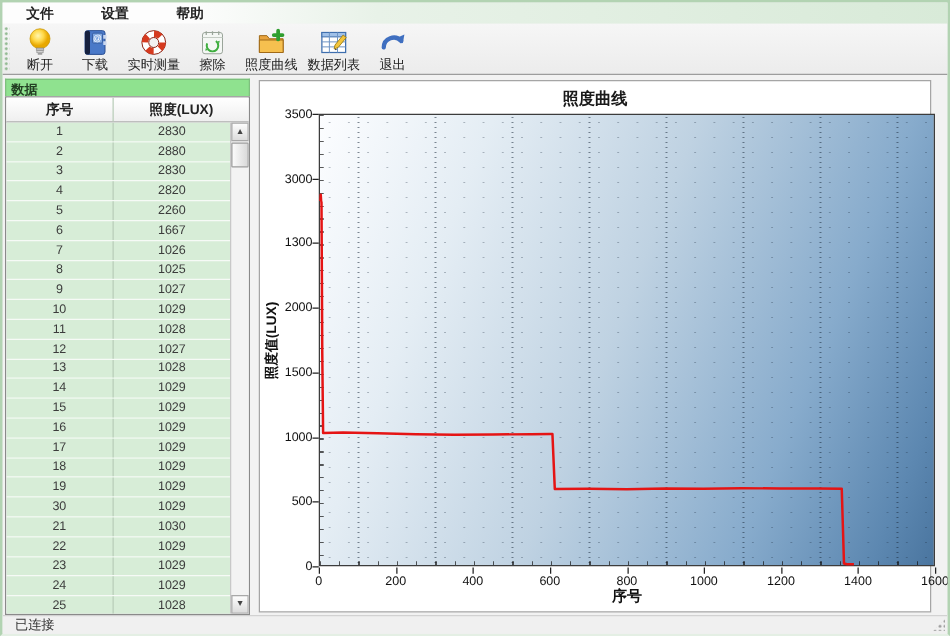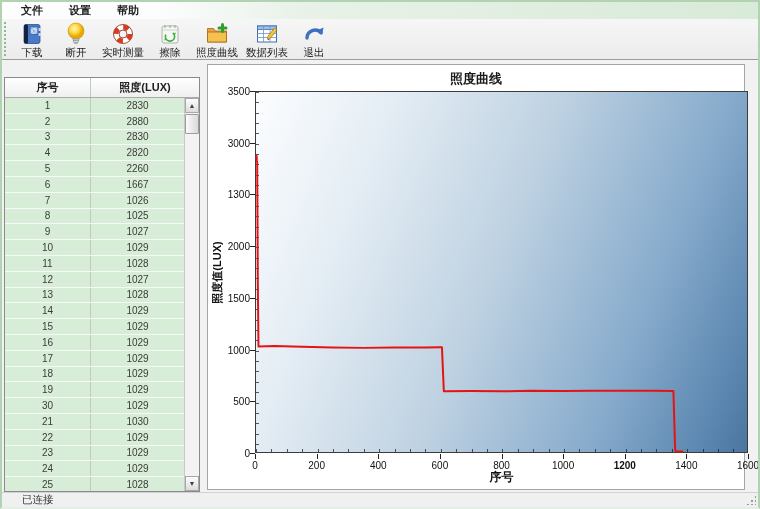--- a/index.html
+++ b/index.html
@@ -12,7 +12,7 @@
   .menubar {
     position:absolute; left:0; top:0; right:0; height:17px;
     background:linear-gradient(90deg,#fdfdfd 0,#fdfdfd 150px,#e8f2e8 300px,#d8ead8 100%);
-    display:flex; align-items:center; padding-left:10px; gap:8px;
+    display:flex; align-items:center; padding-left:10px; gap:20px;
   }
   .menu-item { font-size:11px; font-weight:bold; color:#222; padding:1px 9px; cursor:default; }
   

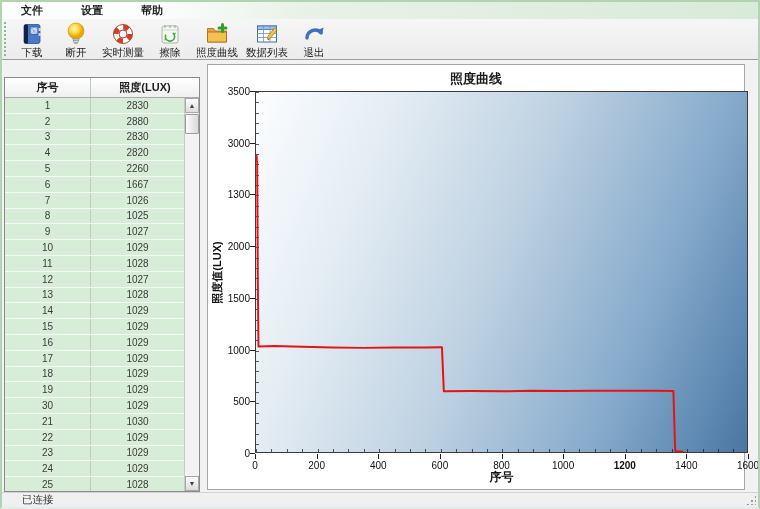--- a/index.html
+++ b/index.html
@@ -122,18 +122,6 @@
 
   <div class="toolbar">
     <div class="grip"></div>
-
-    <div class="tool">
-      <svg class="ico" viewBox="0 0 24 24">
-        <rect x="4" y="2.5" width="16" height="19" rx="2" fill="#4a79c8" stroke="#2b4f92" stroke-width="0.8"></rect>
-        <rect x="4" y="2.5" width="4" height="19" rx="1.5" fill="#16213f"></rect>
-        <rect x="10" y="4.5" width="8" height="8" rx="1" fill="#7ea6e0" stroke="#2b4f92" stroke-width="0.6"></rect>
-        <text x="14" y="10.8" font-size="7" fill="#fff" text-anchor="middle" font-family="Liberation Sans, sans-serif">@</text>
-        <rect x="18.6" y="6" width="2.6" height="3" fill="#c9d6ee"></rect>
-        <rect x="18.6" y="11" width="2.6" height="3" fill="#c9d6ee"></rect>
-      </svg>
-      <span class="lbl">下载</span>
-    </div>
 
     <div class="tool">
       <svg class="ico" viewBox="0 0 24 24">
@@ -150,6 +138,18 @@
         <rect x="10.2" y="20.4" width="3.6" height="1.4" fill="#9e9e9e"></rect>
       </svg>
       <span class="lbl">断开</span>
+    </div>
+
+    <div class="tool">
+      <svg class="ico" viewBox="0 0 24 24">
+        <rect x="4" y="2.5" width="16" height="19" rx="2" fill="#4a79c8" stroke="#2b4f92" stroke-width="0.8"></rect>
+        <rect x="4" y="2.5" width="4" height="19" rx="1.5" fill="#16213f"></rect>
+        <rect x="10" y="4.5" width="8" height="8" rx="1" fill="#7ea6e0" stroke="#2b4f92" stroke-width="0.6"></rect>
+        <text x="14" y="10.8" font-size="7" fill="#fff" text-anchor="middle" font-family="Liberation Sans, sans-serif">@</text>
+        <rect x="18.6" y="6" width="2.6" height="3" fill="#c9d6ee"></rect>
+        <rect x="18.6" y="11" width="2.6" height="3" fill="#c9d6ee"></rect>
+      </svg>
+      <span class="lbl">下载</span>
     </div>
 
     <div class="tool">

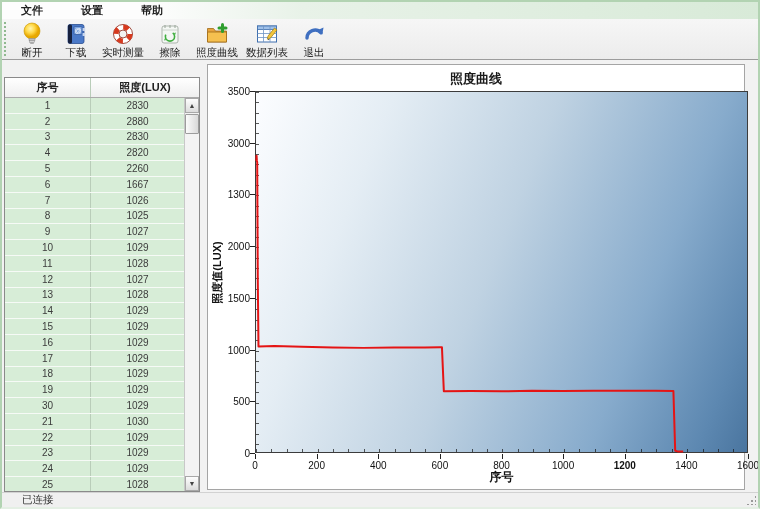--- a/index.html
+++ b/index.html
@@ -206,6 +206,7 @@
   </div>
 
   <div class="side">
+    <div class="side-title">数据</div>
     <div class="tablebox">
       <div class="thead">
         <div class="th c0">序号</div>

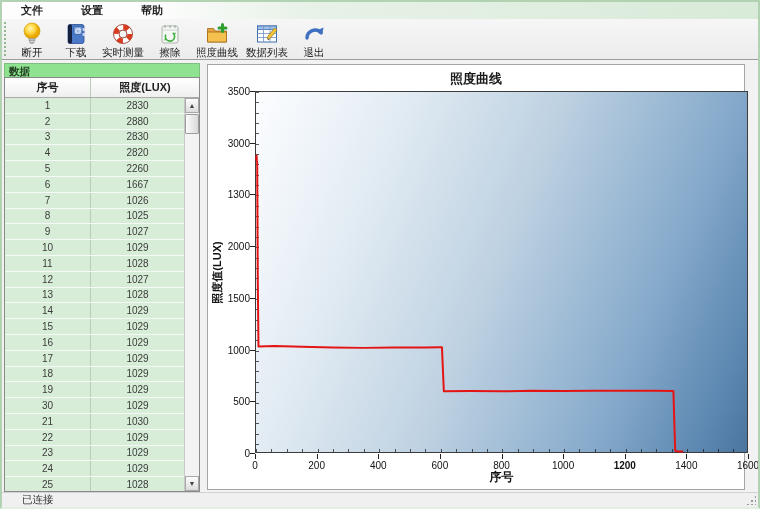--- a/index.html
+++ b/index.html
@@ -363,7 +363,7 @@
         <div class="xtickmark" style="left: 293.5px; top: 389px;"></div>
         <div class="xtick" style="left: 333.125px; top: 395px;">1000</div>
         <div class="xtickmark" style="left: 355.125px; top: 389px;"></div>
-        <div class="xtick" style="left: 394.75px; top: 395px; font-weight: bold;">1200</div>
+        <div class="xtick" style="left: 394.75px; top: 395px;">1200</div>
         <div class="xtickmark" style="left: 416.75px; top: 389px;"></div>
         <div class="xtick" style="left: 456.375px; top: 395px;">1400</div>
         <div class="xtickmark" style="left: 478.375px; top: 389px;"></div>

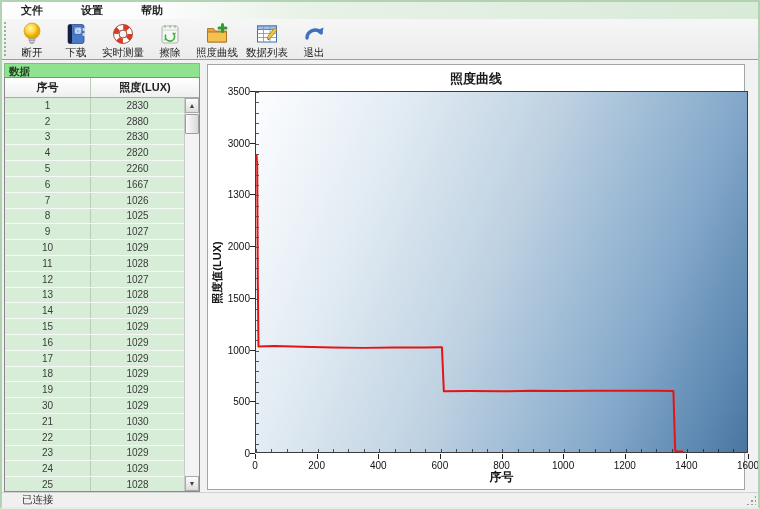--- a/index.html
+++ b/index.html
@@ -102,7 +102,7 @@
   .statusbar {
     position:absolute; left:0; right:0; bottom:0; height:15px;
     background:#f0f0f0; border-top:1px solid #d2d2d2;
-    font-size:10.5px; color:#333; padding:1px 20px; display:flex; align-items:center;
+    font-size:10.5px; color:#333; padding:1px 10px; display:flex; align-items:center;
   }
   .rgrip { position:absolute; right:2px; bottom:2px; width:10px; height:10px;
     background-image:radial-gradient(#9a9a9a 1px, transparent 1.2px); background-size:4px 4px;

